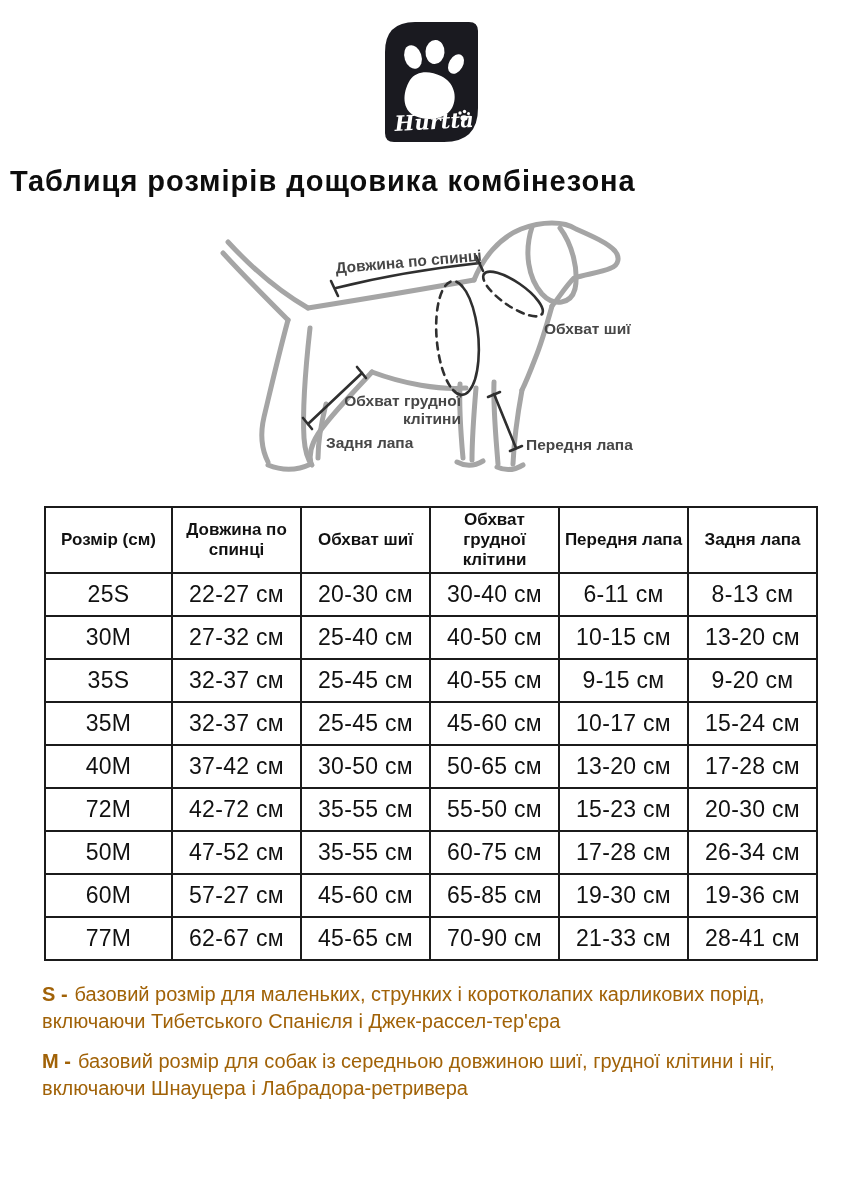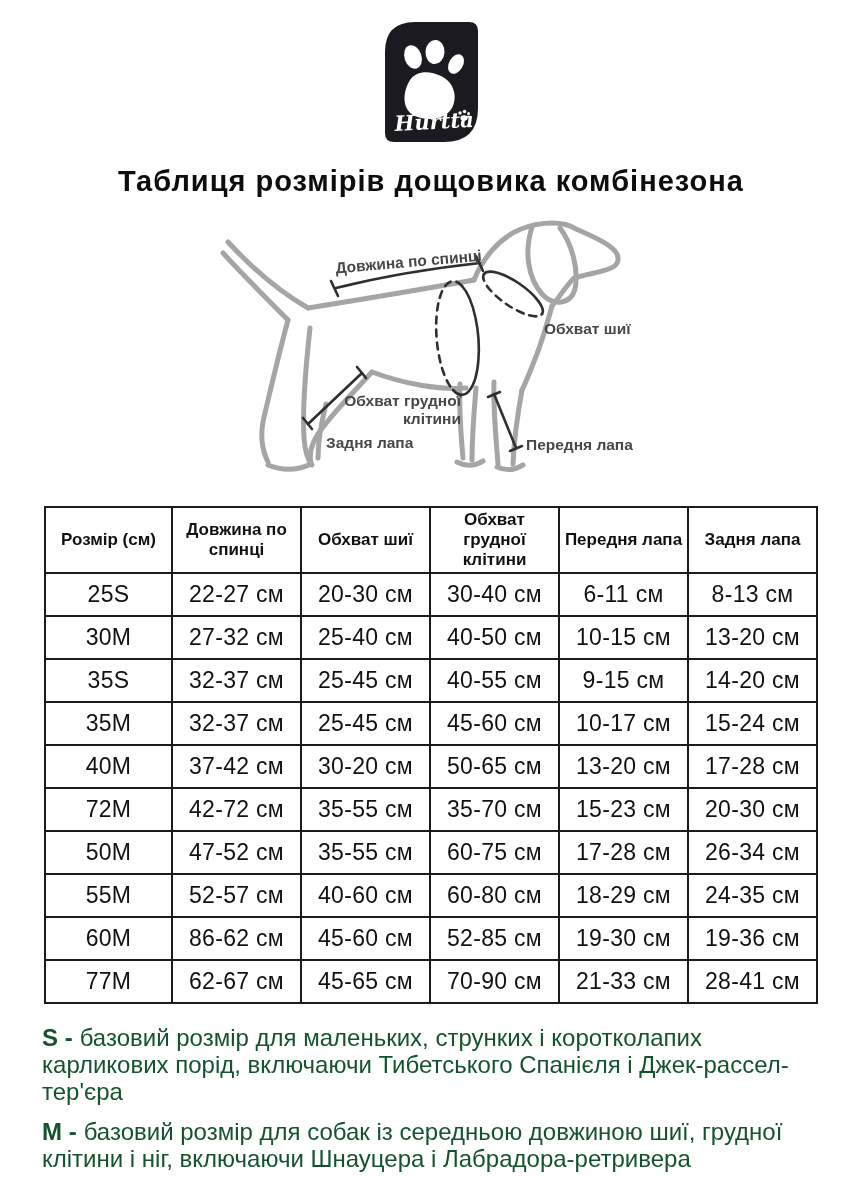--- a/index.html
+++ b/index.html
@@ -7,7 +7,7 @@
 
   .logo-wrap{margin-top:20px;text-align:center;}
 
-  .title{margin:16px 10px 0;text-align:center;font-weight:700;font-size:29px;line-height:35px;letter-spacing:1px;color:#0d0d0d;}
+  .title{margin:16px 10px 0;font-weight:700;font-size:29px;line-height:35px;letter-spacing:1px;color:#0d0d0d;}
   .title span{display:block;}
 
   .diagram{margin-top:13px;display:flex;justify-content:center;}

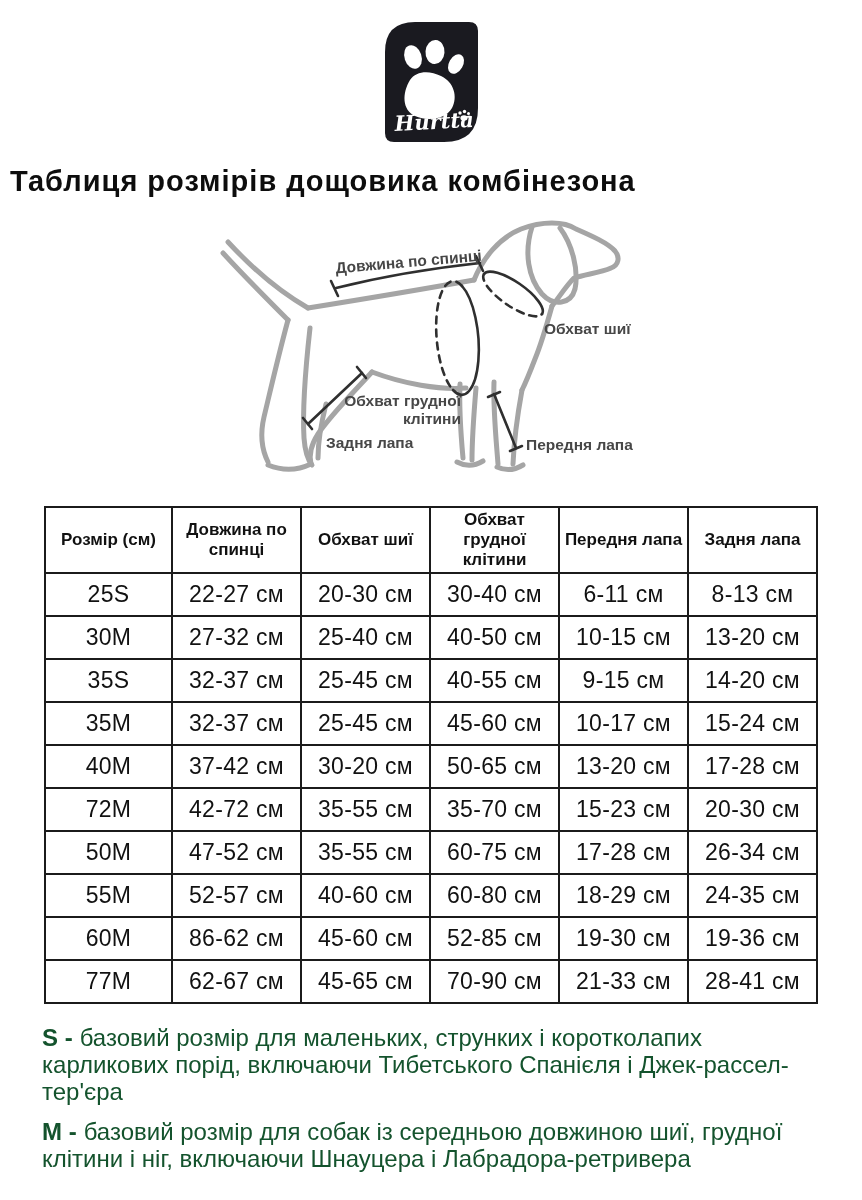--- a/index.html
+++ b/index.html
@@ -170,7 +170,7 @@
         <td>25-45 см</td>
         <td>40-55 см</td>
         <td>9-15 см</td>
-        <td>14-20 см</td>
+        <td>9-20 см</td>
       </tr>
       <tr>
         <td class="col-size">35M</td>

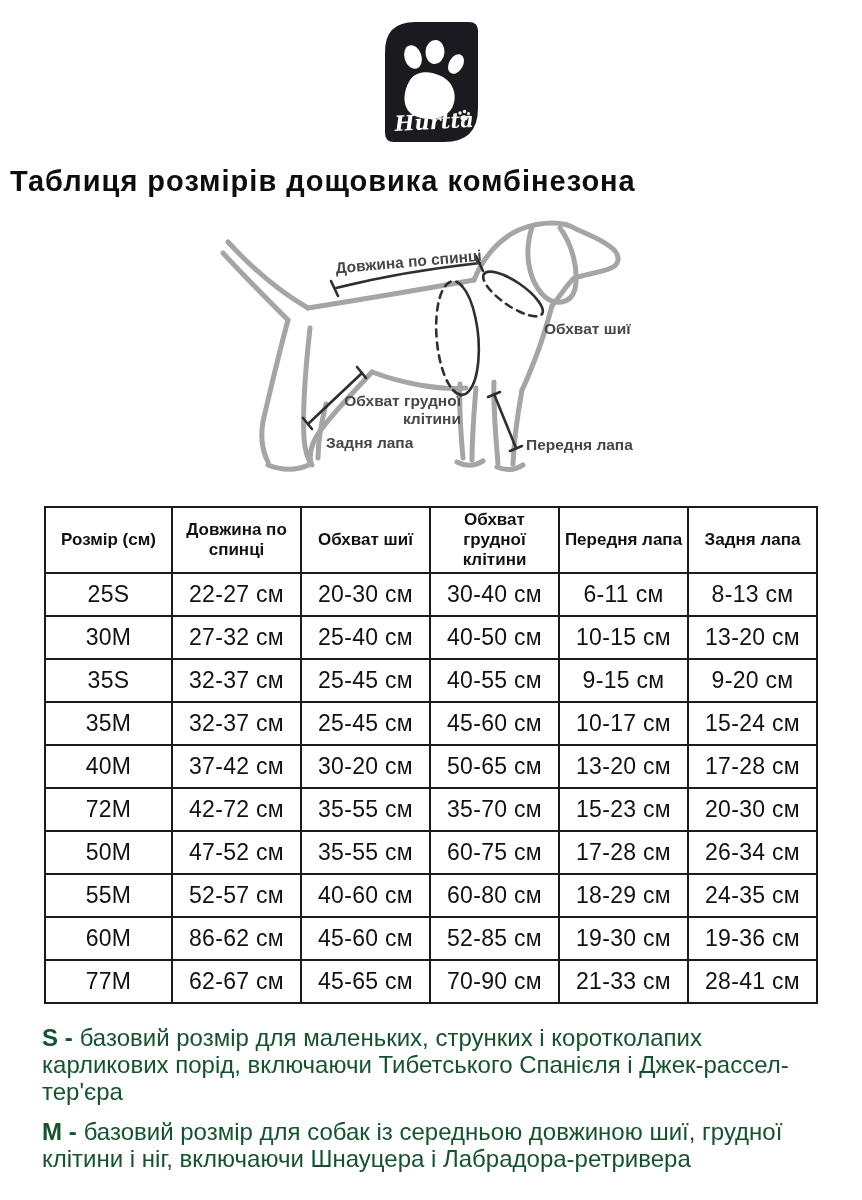--- a/index.html
+++ b/index.html
@@ -183,7 +183,7 @@
       <tr>
         <td class="col-size">40M</td>
         <td>37-42 см</td>
-        <td>30-20 см</td>
+        <td>30-50 см</td>
         <td>50-65 см</td>
         <td>13-20 см</td>
         <td>17-28 см</td>

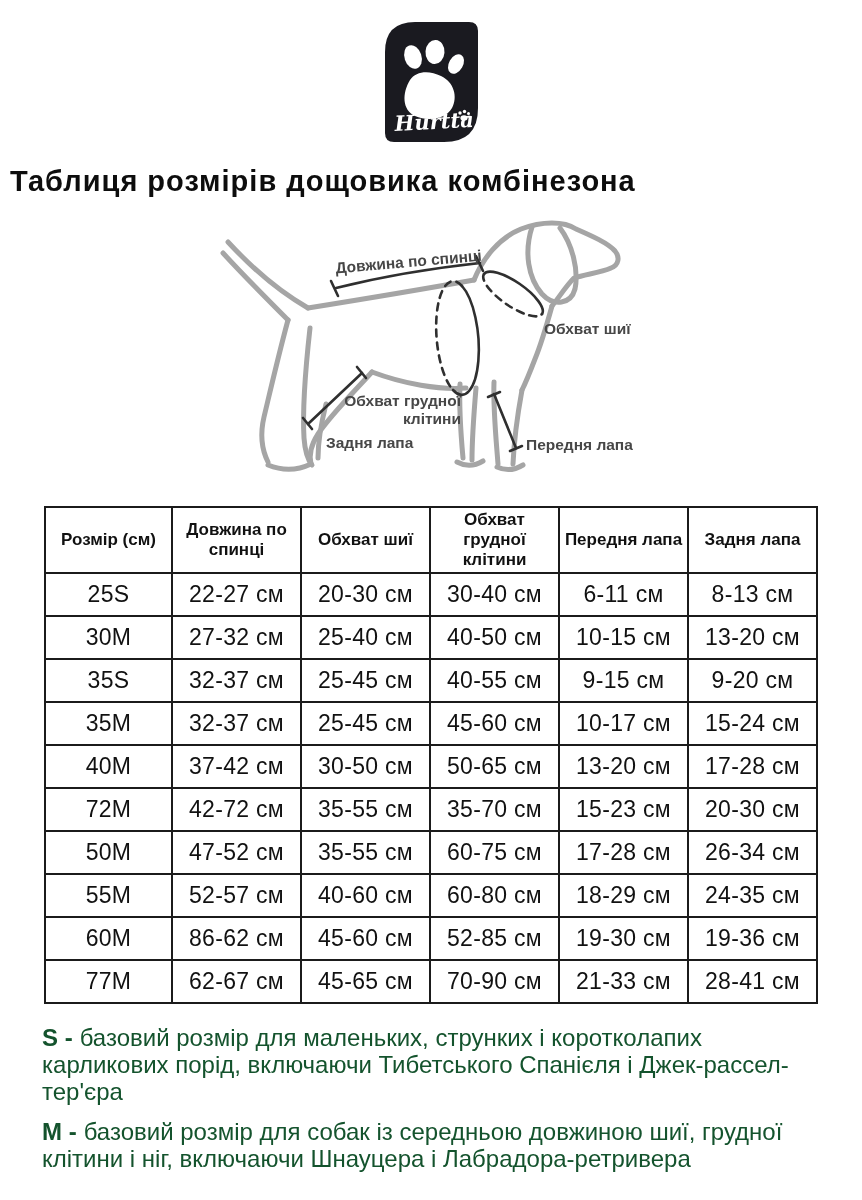--- a/index.html
+++ b/index.html
@@ -192,7 +192,7 @@
         <td class="col-size">72M</td>
         <td>42-72 см</td>
         <td>35-55 см</td>
-        <td>35-70 см</td>
+        <td>55-50 см</td>
         <td>15-23 см</td>
         <td>20-30 см</td>
       </tr>

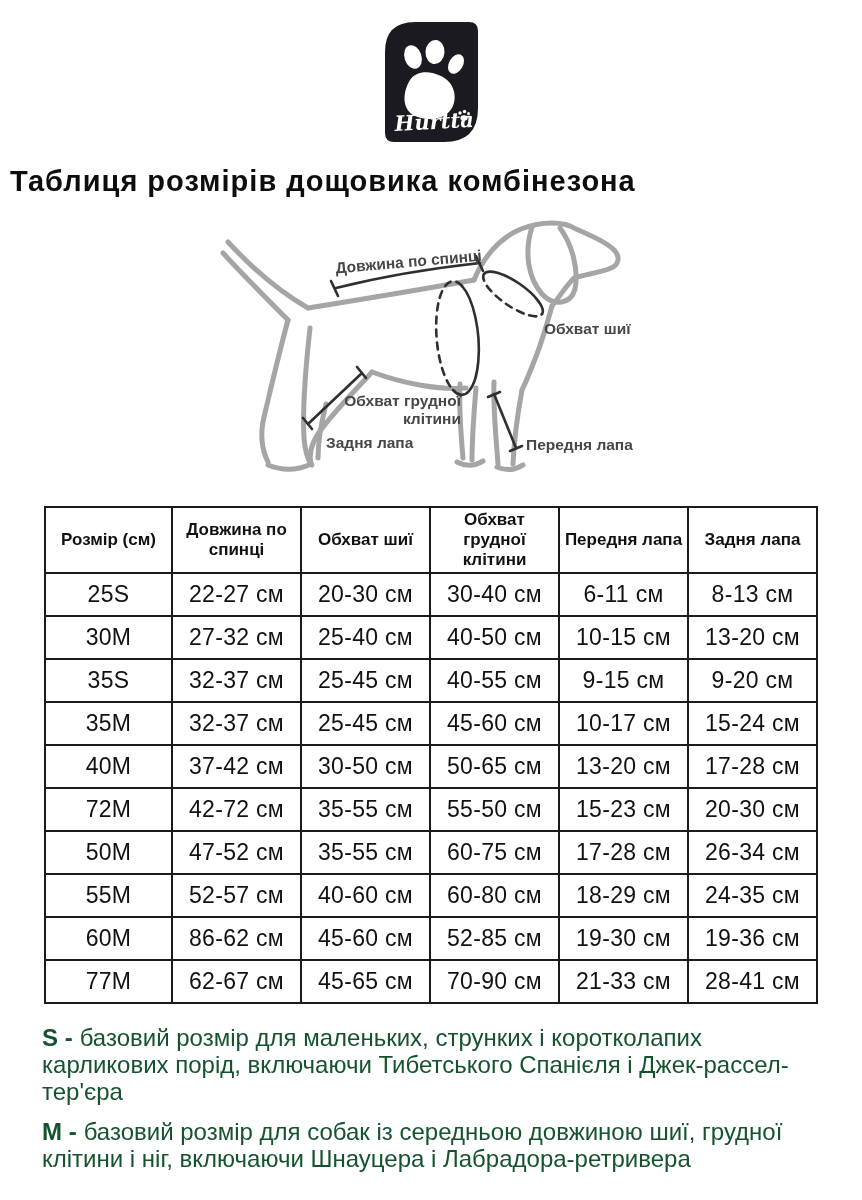--- a/index.html
+++ b/index.html
@@ -205,14 +205,6 @@
         <td>26-34 см</td>
       </tr>
       <tr>
-        <td class="col-size">55M</td>
-        <td>52-57 см</td>
-        <td>40-60 см</td>
-        <td>60-80 см</td>
-        <td>18-29 см</td>
-        <td>24-35 см</td>
-      </tr>
-      <tr>
         <td class="col-size">60M</td>
         <td>86-62 см</td>
         <td>45-60 см</td>

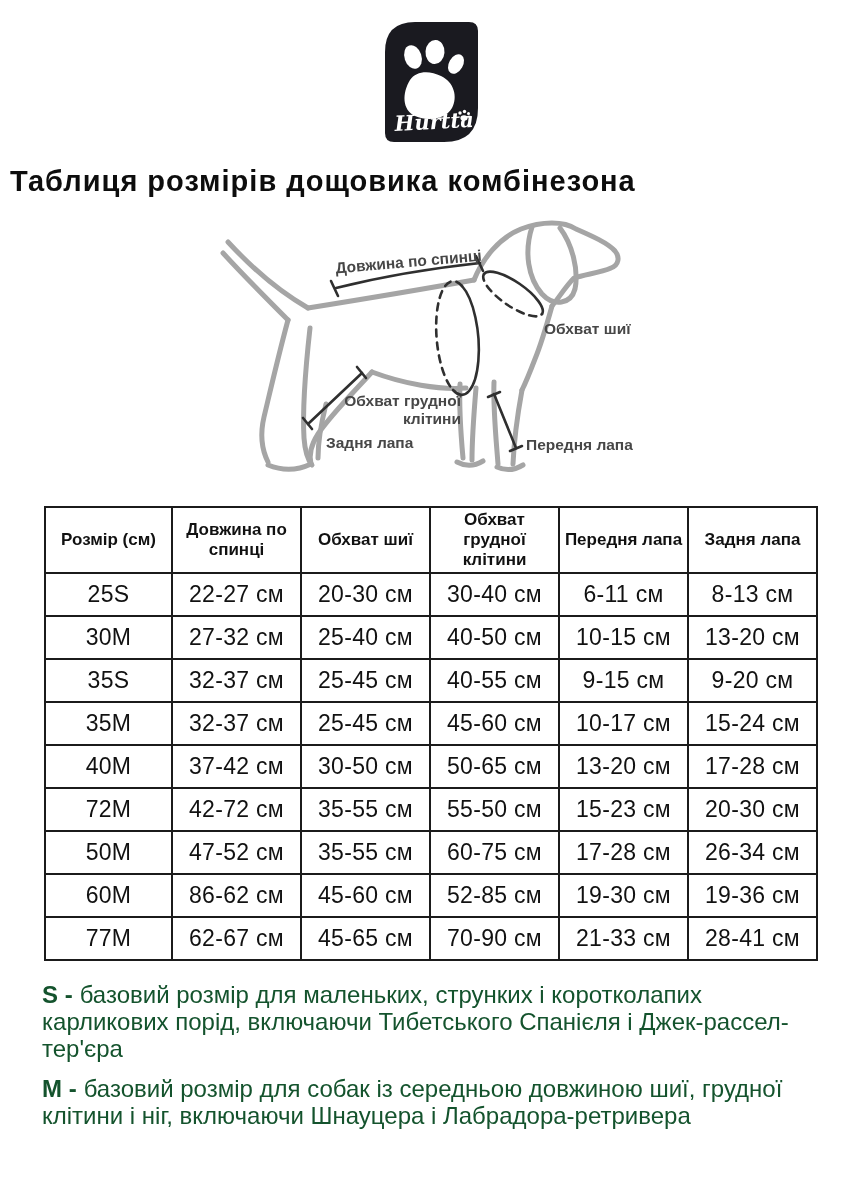--- a/index.html
+++ b/index.html
@@ -206,7 +206,7 @@
       </tr>
       <tr>
         <td class="col-size">60M</td>
-        <td>86-62 см</td>
+        <td>57-27 см</td>
         <td>45-60 см</td>
         <td>52-85 см</td>
         <td>19-30 см</td>

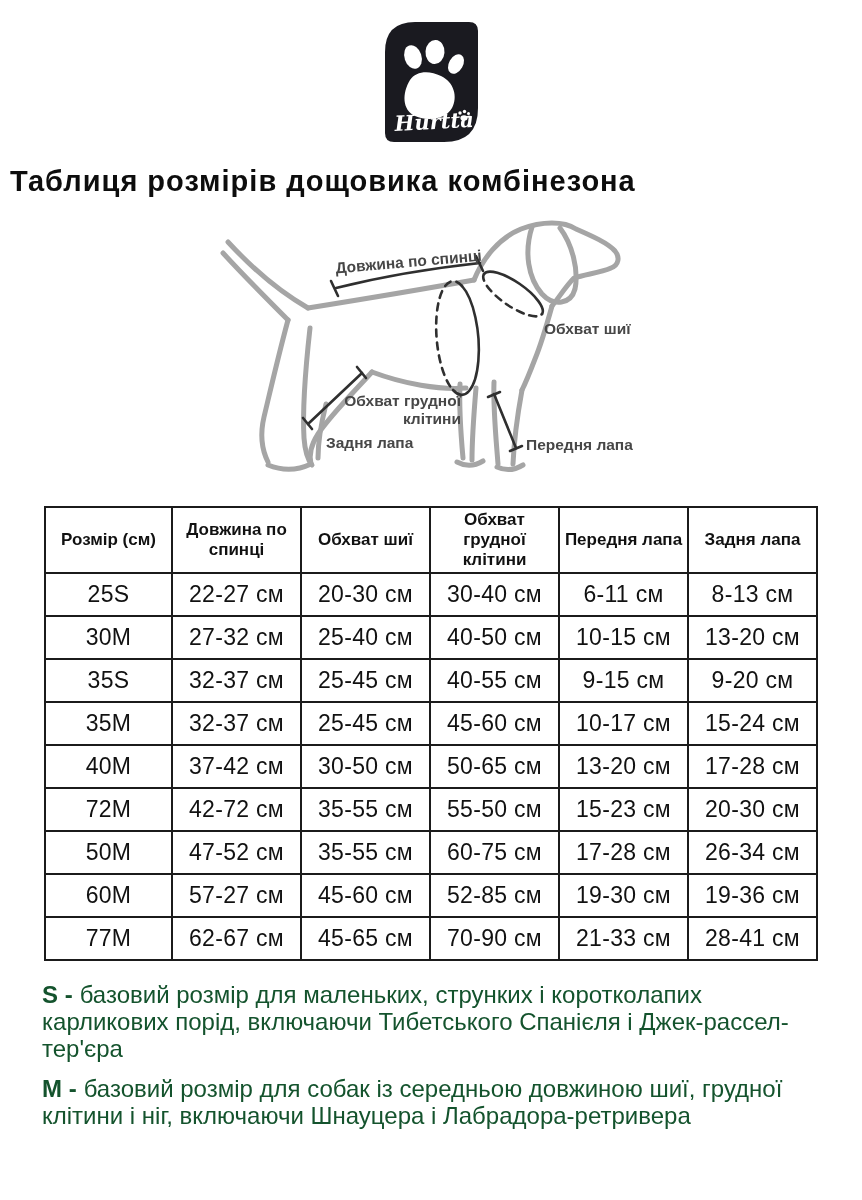--- a/index.html
+++ b/index.html
@@ -208,7 +208,7 @@
         <td class="col-size">60M</td>
         <td>57-27 см</td>
         <td>45-60 см</td>
-        <td>52-85 см</td>
+        <td>65-85 см</td>
         <td>19-30 см</td>
         <td>19-36 см</td>
       </tr>

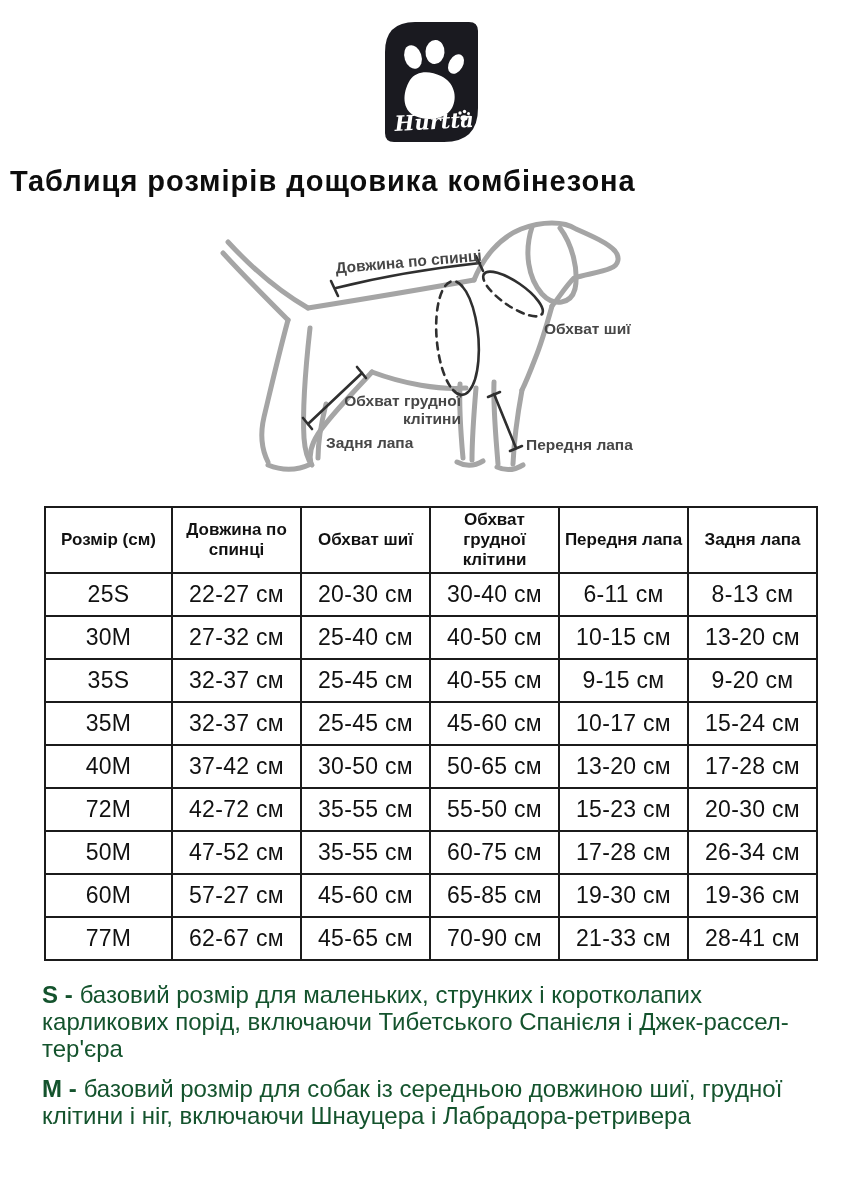--- a/index.html
+++ b/index.html
@@ -23,7 +23,7 @@
   td.col-size{font-size:24px;}
 
   .notes{margin:20px 42px 0;width:768px;}
-  .note{font-size:24px;line-height:27px;margin:0 0 13px 0;color:#14532d;}
+  .note{font-size:20px;line-height:27px;margin:0 0 13px 0;color:#a16207;}
   .note b{margin-right:7px;}
 </style>
 </head>

